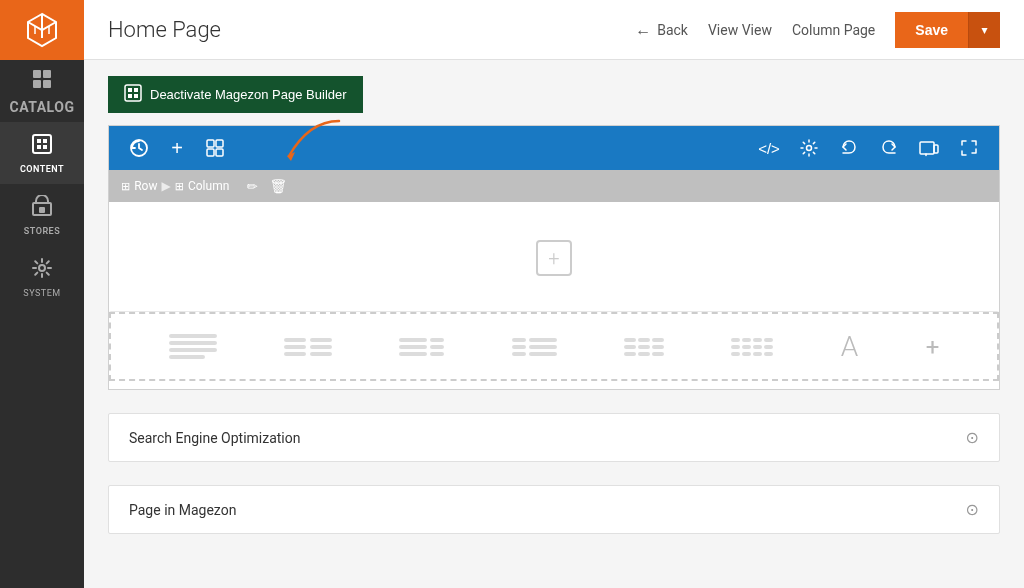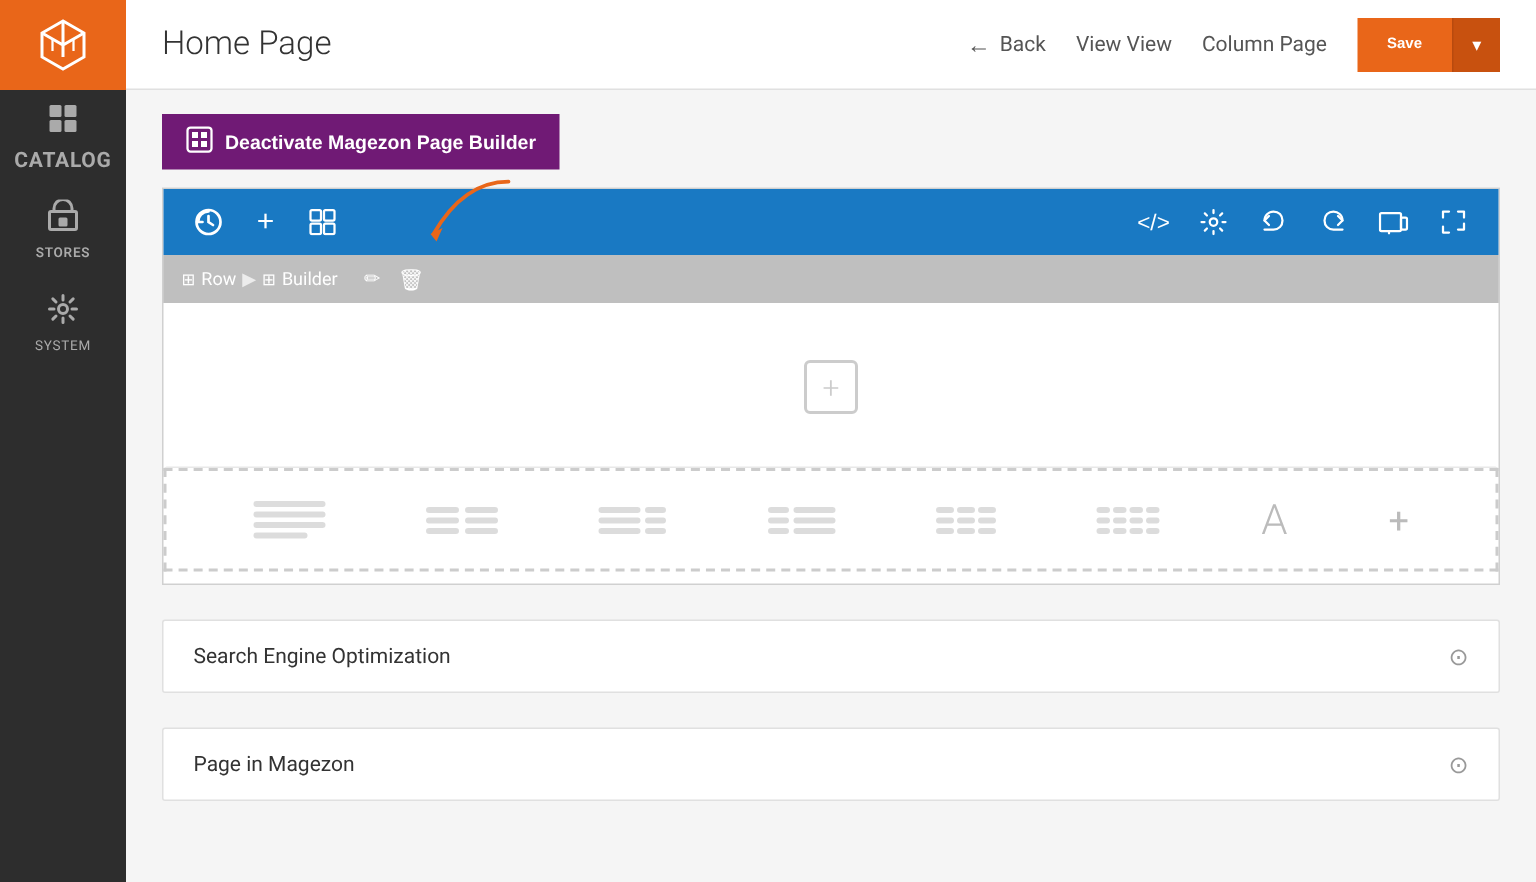--- a/index.html
+++ b/index.html
@@ -99,7 +99,7 @@
       border: none;
       padding: 0 20px;
       height: 36px;
-      font-size: 10px;
+      font-size: 14px;
       font-weight: 600;
       cursor: pointer;
       display: flex;

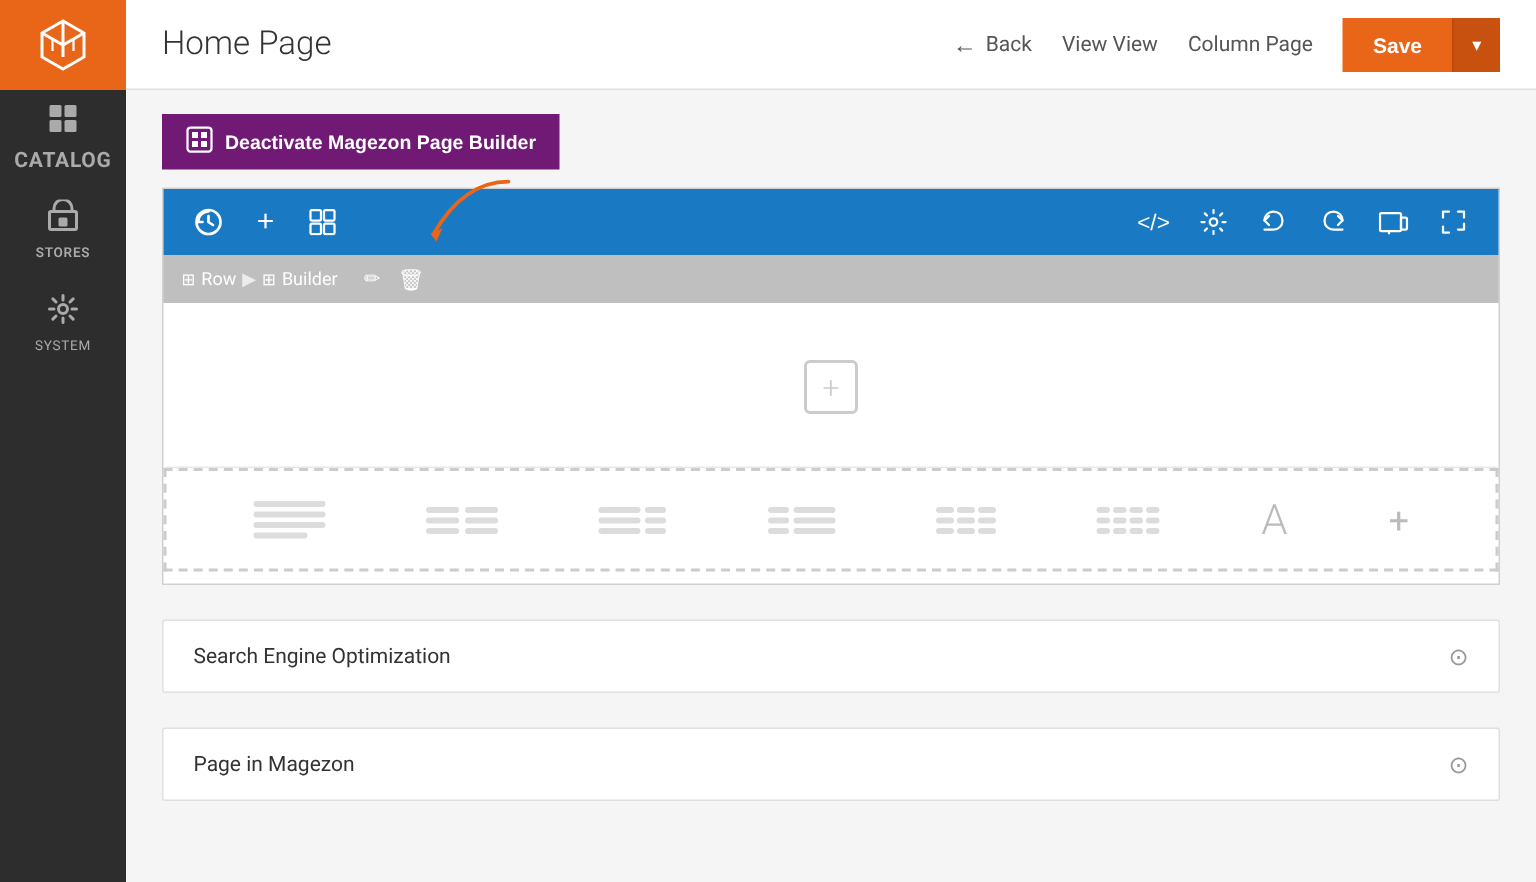--- a/index.html
+++ b/index.html
@@ -133,12 +133,12 @@
       display: inline-flex;
       align-items: center;
       gap: 8px;
-      background: #701a75;
+      background: #14532d;
       color: #fff;
       border: none;
       padding: 8px 16px;
       font-size: 13px;
-      font-weight: 700;
+      font-weight: 400;
       cursor: pointer;
       margin-bottom: 8px;
     }

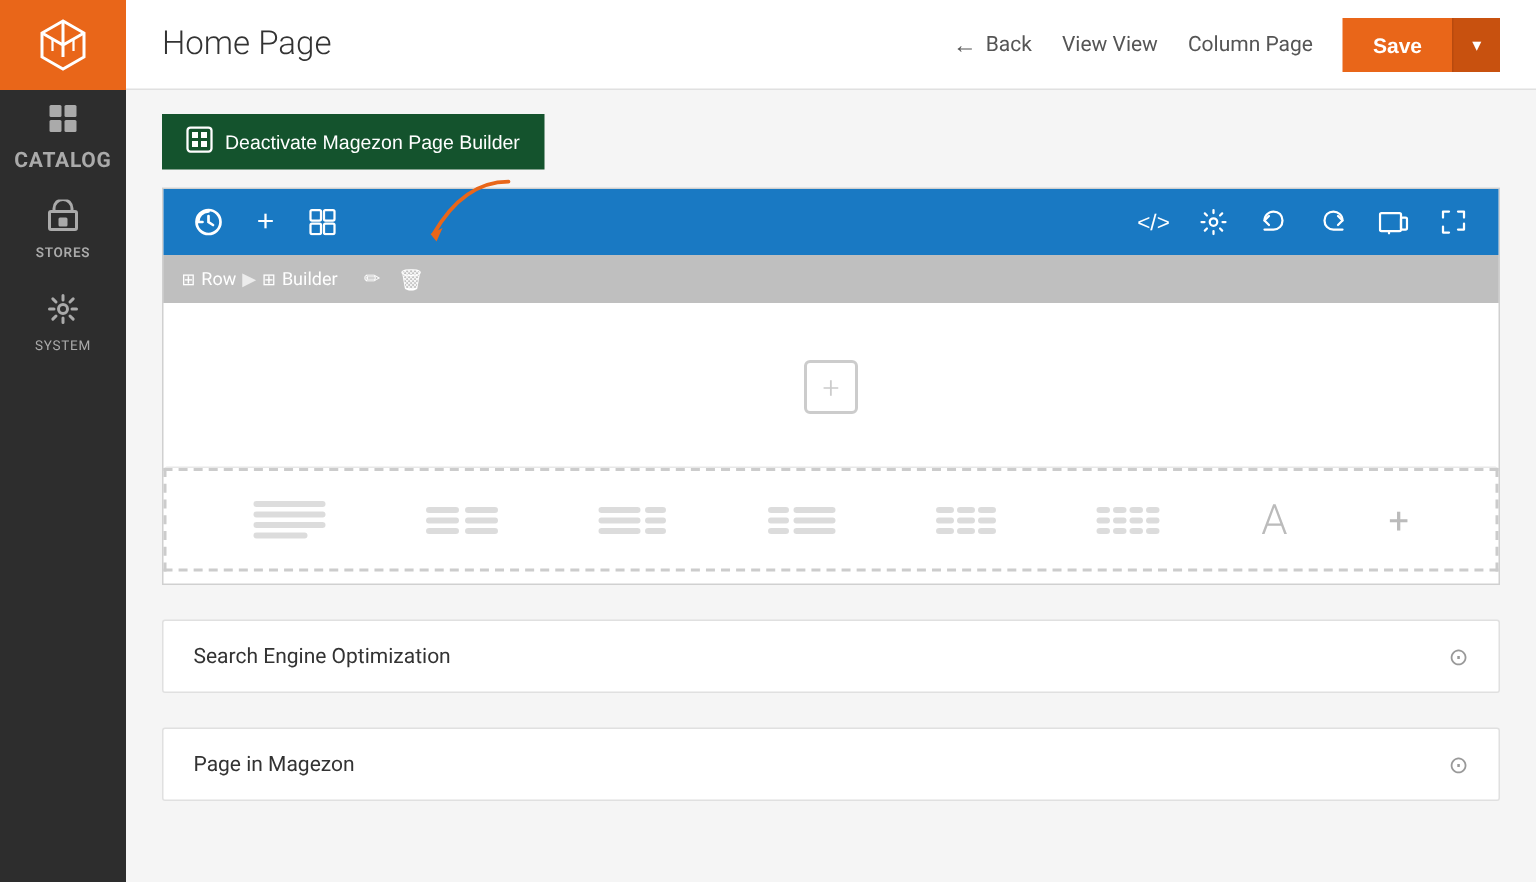--- a/index.html
+++ b/index.html
@@ -319,6 +319,18 @@
       </svg>
     </span>
     <span style="font-size:14px;color:#aaa;letter-spacing:0.5px;font-weight:700;">CATALOG</span>
+  </div>
+  <div class="sidebar-item active">
+    <span class="icon">
+      <svg width="22" height="22" viewBox="0 0 22 22" fill="none">
+        <rect x="2" y="2" width="18" height="18" rx="2" stroke="white" stroke-width="2"></rect>
+        <rect x="6" y="6" width="4" height="4" fill="white"></rect>
+        <rect x="12" y="6" width="4" height="4" fill="white"></rect>
+        <rect x="6" y="12" width="4" height="4" fill="white"></rect>
+        <rect x="12" y="12" width="4" height="4" fill="white"></rect>
+      </svg>
+    </span>
+    <span style="font-size:9px;color:#fff;letter-spacing:0.5px;font-weight:600;">CONTENT</span>
   </div>
   <div class="sidebar-item">
     <span class="icon">

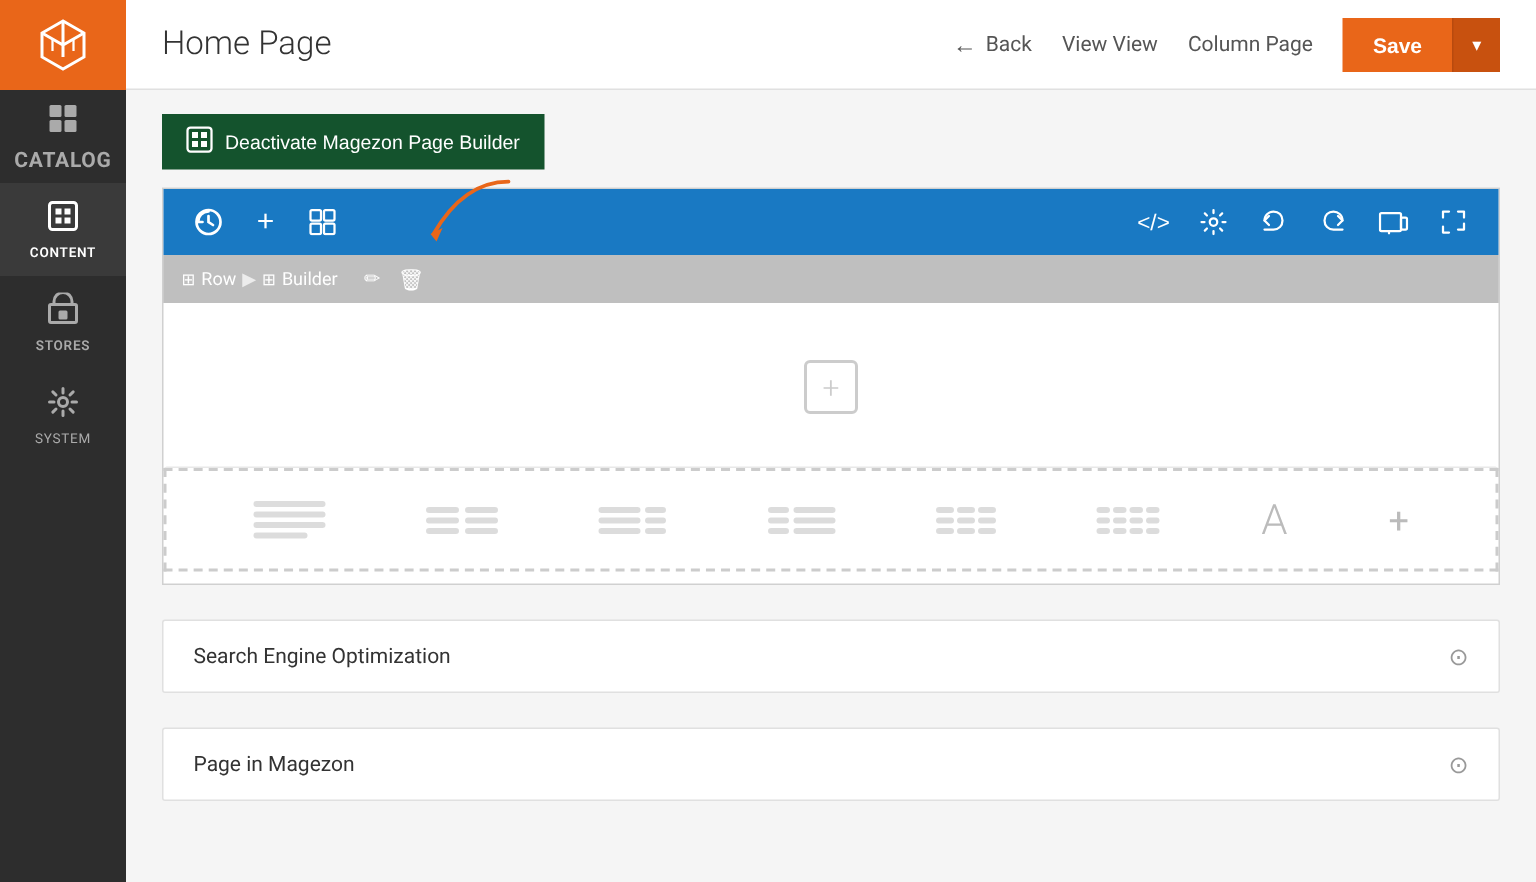--- a/index.html
+++ b/index.html
@@ -469,7 +469,7 @@
         <span class="breadcrumb-sep">▶</span>
         <div class="breadcrumb-item">
           <span style="font-size:11px;">⊞</span>
-          <span>Builder</span>
+          <span>Column</span>
         </div>
         <div class="breadcrumb-actions">
           <div class="breadcrumb-action-btn" title="Edit">✏</div>

